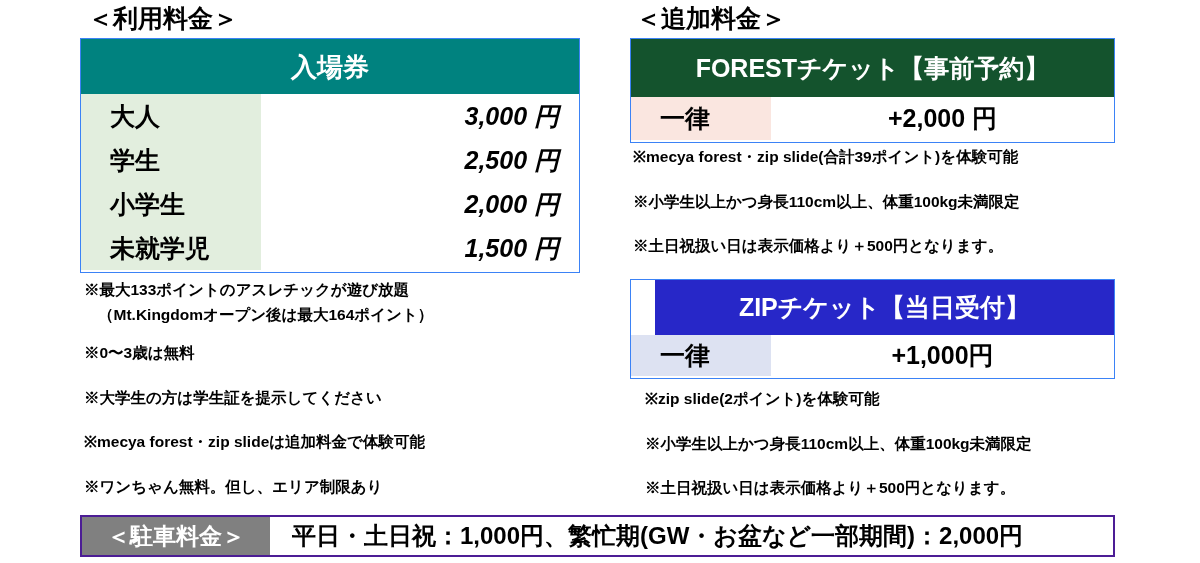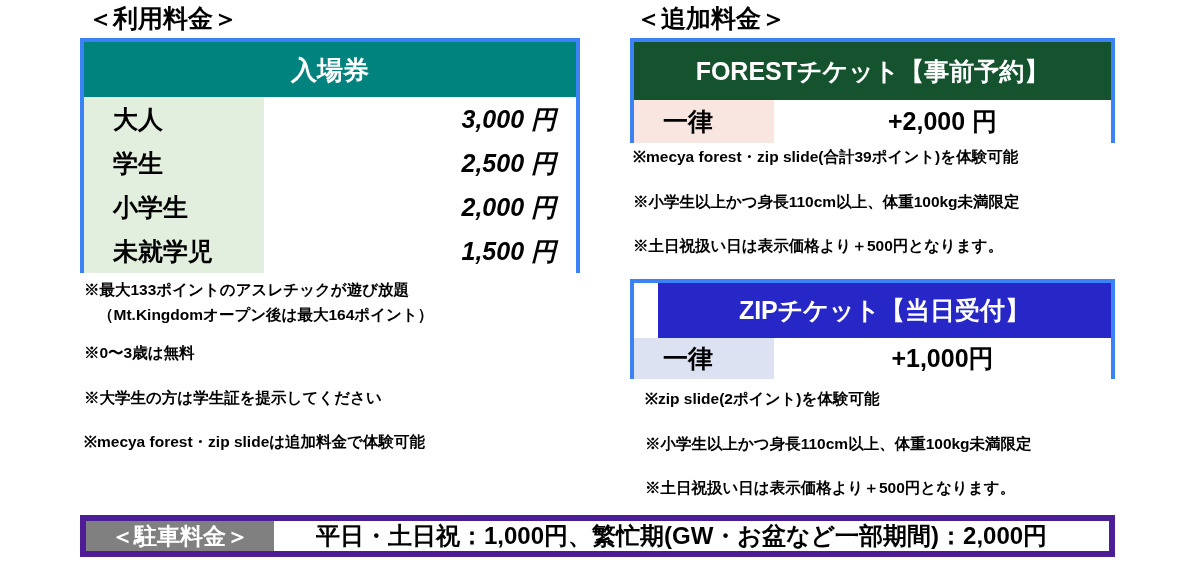--- a/index.html
+++ b/index.html
@@ -33,7 +33,7 @@
   
   .price-table {
     position: absolute;
-    border: 4px solid #3b82f6;
+    border: 1px solid #3b82f6;
     box-sizing: border-box;
     background: #ffffff;
   }

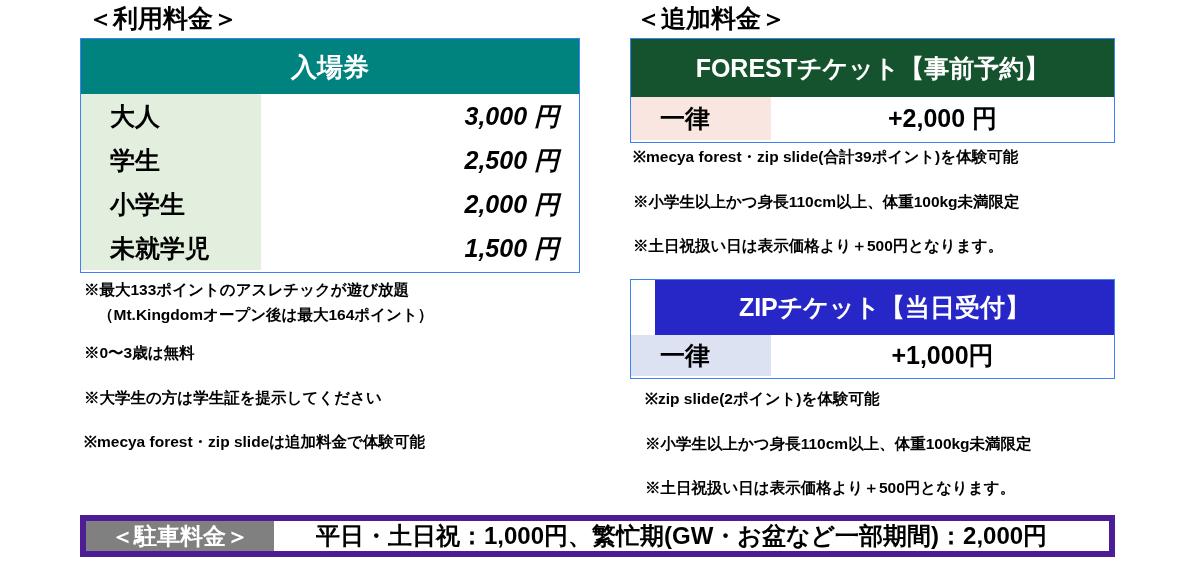--- a/index.html
+++ b/index.html
@@ -183,6 +183,7 @@
     <div class="note" style="margin-bottom:26px;">※0〜3歳は無料</div>
     <div class="note" style="margin-bottom:26px;">※大学生の方は学生証を提示してください</div>
     <div class="note" style="margin-bottom:26px;">※mecya forest・zip slideは追加料金で体験可能</div>
+    <div class="note" style="margin-bottom:0px;">※ワンちゃん無料。但し、エリア制限あり</div>
   </div>
 
   <div class="section-heading" style="left:636px; top:2px;">＜追加料金＞</div>

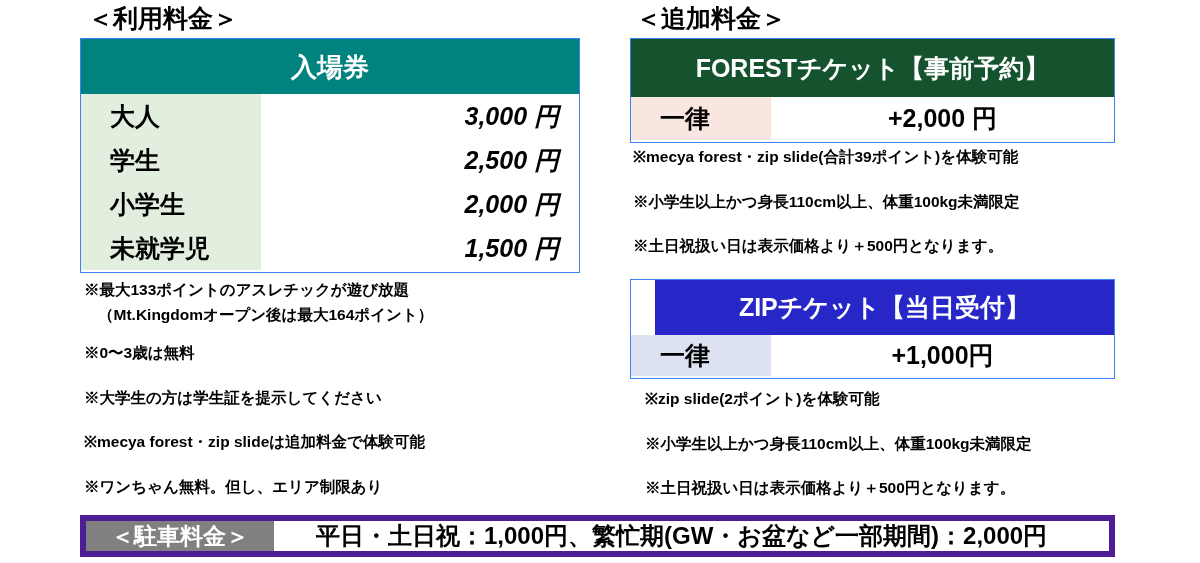--- a/index.html
+++ b/index.html
@@ -119,12 +119,11 @@
     top: 515px;
     width: 1035px;
     height: 42px;
-    border: 6px solid #4c1d95;
+    border: 2px solid #4c1d95;
     box-sizing: border-box;
     display: flex;
     align-items: stretch;
     background: #ffffff;
-    gap: 20px;
   }
   #parking-bar .pk-label {
     width: 188px;

